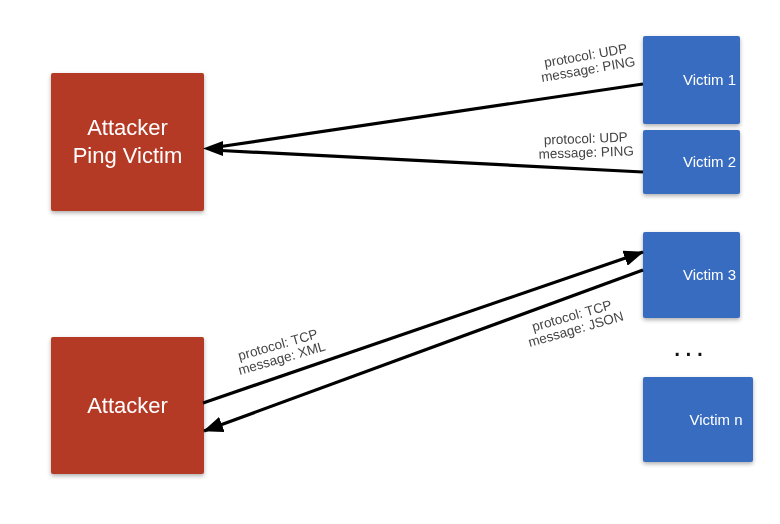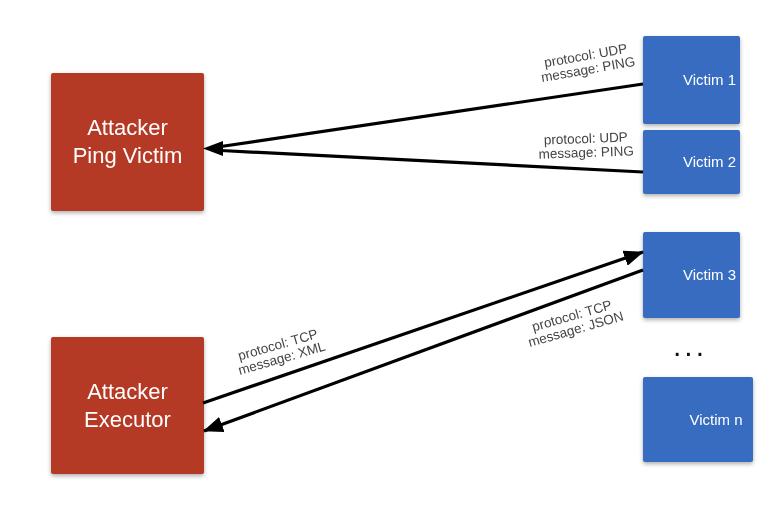--- a/index.html
+++ b/index.html
@@ -94,7 +94,6 @@
 
   <div class="node attacker" style="left:51px; top:337px; width:153px; height:137px;">
     <span>Attacker</span>
-    <span>Executor</span>
   </div>
 
   <div class="node victim" style="left:643px; top:36px; width:97px; height:88px;">

